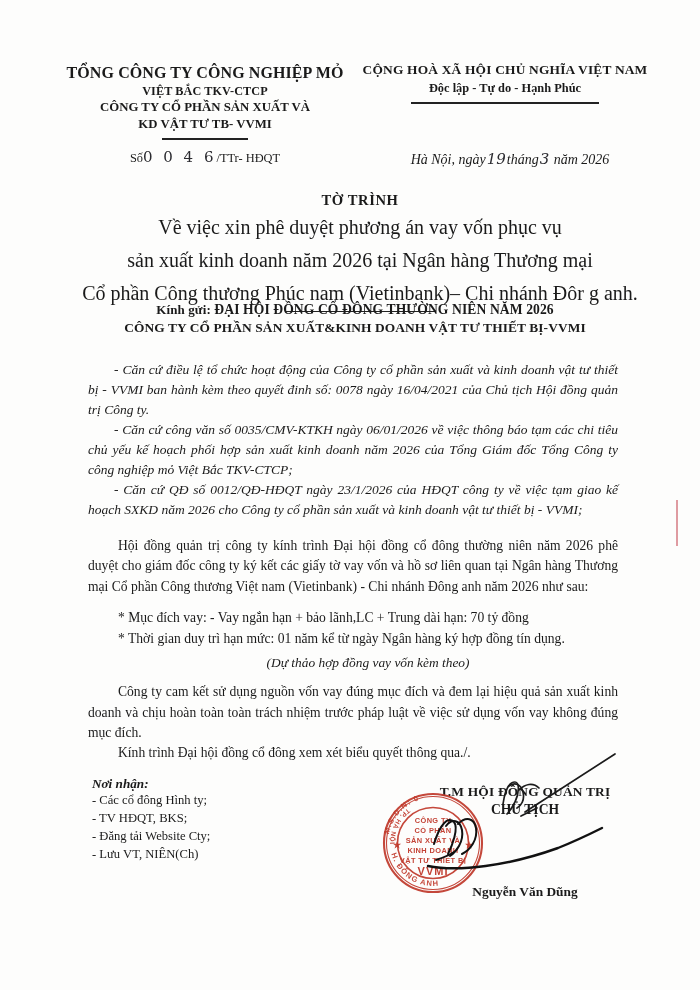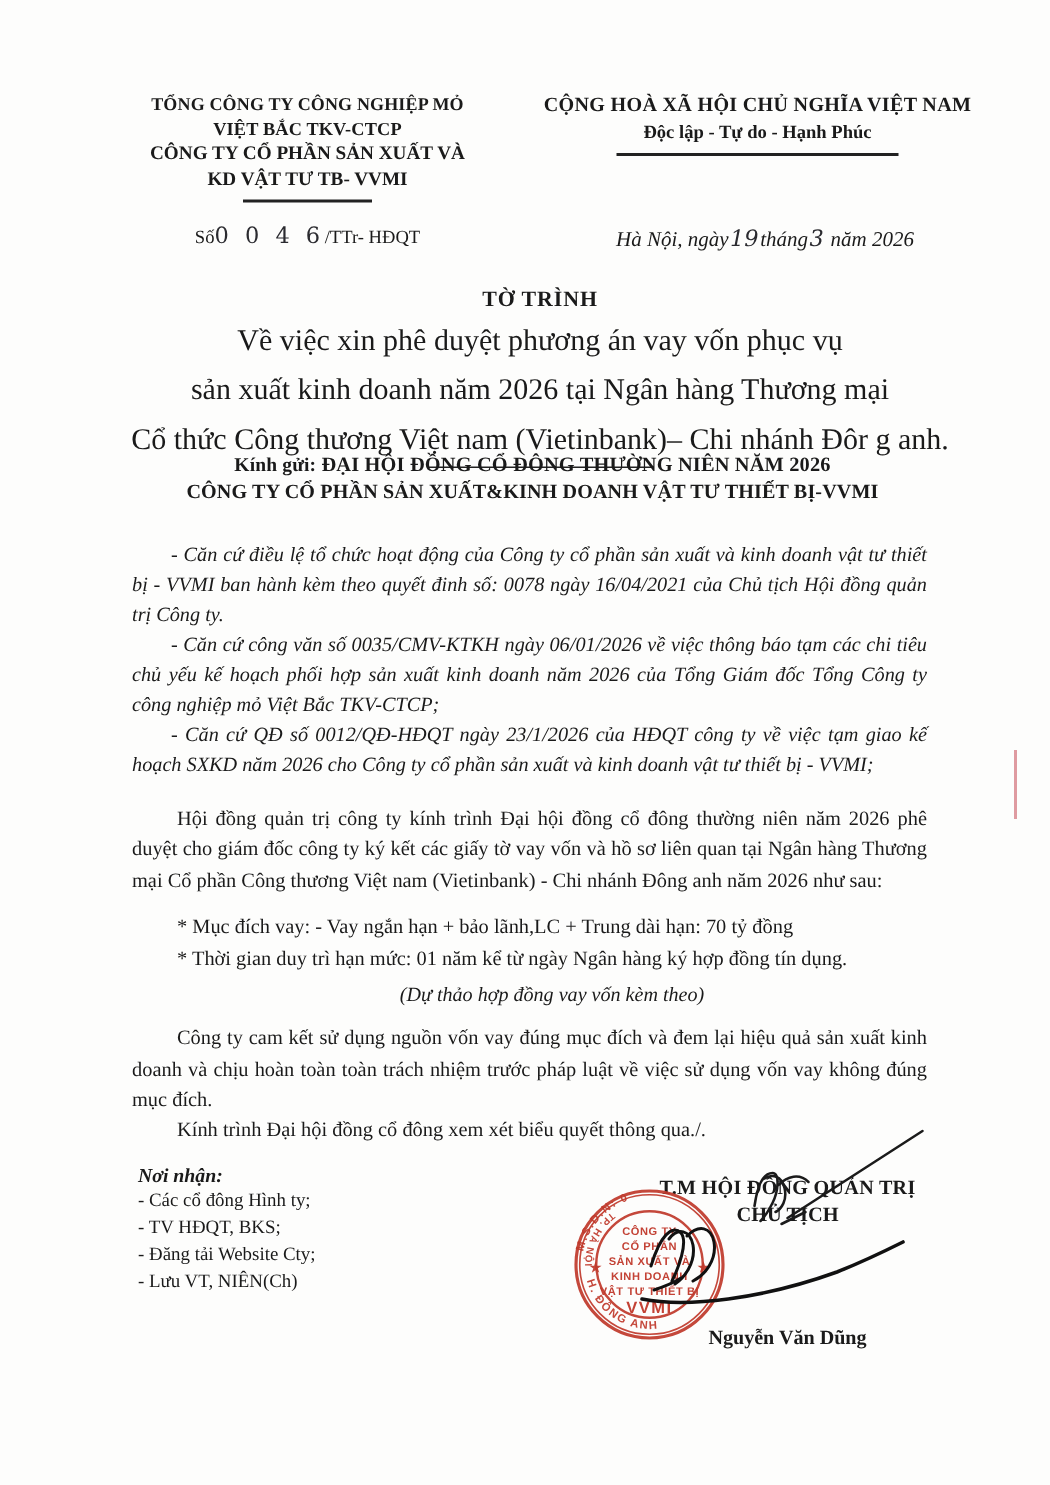--- a/index.html
+++ b/index.html
@@ -40,7 +40,7 @@
     text-align: center;
   }
   .org-line {
-    font-size: 12px;
+    font-size: 16px;
     font-weight: bold;
     line-height: 1.32;
     letter-spacing: .1px;

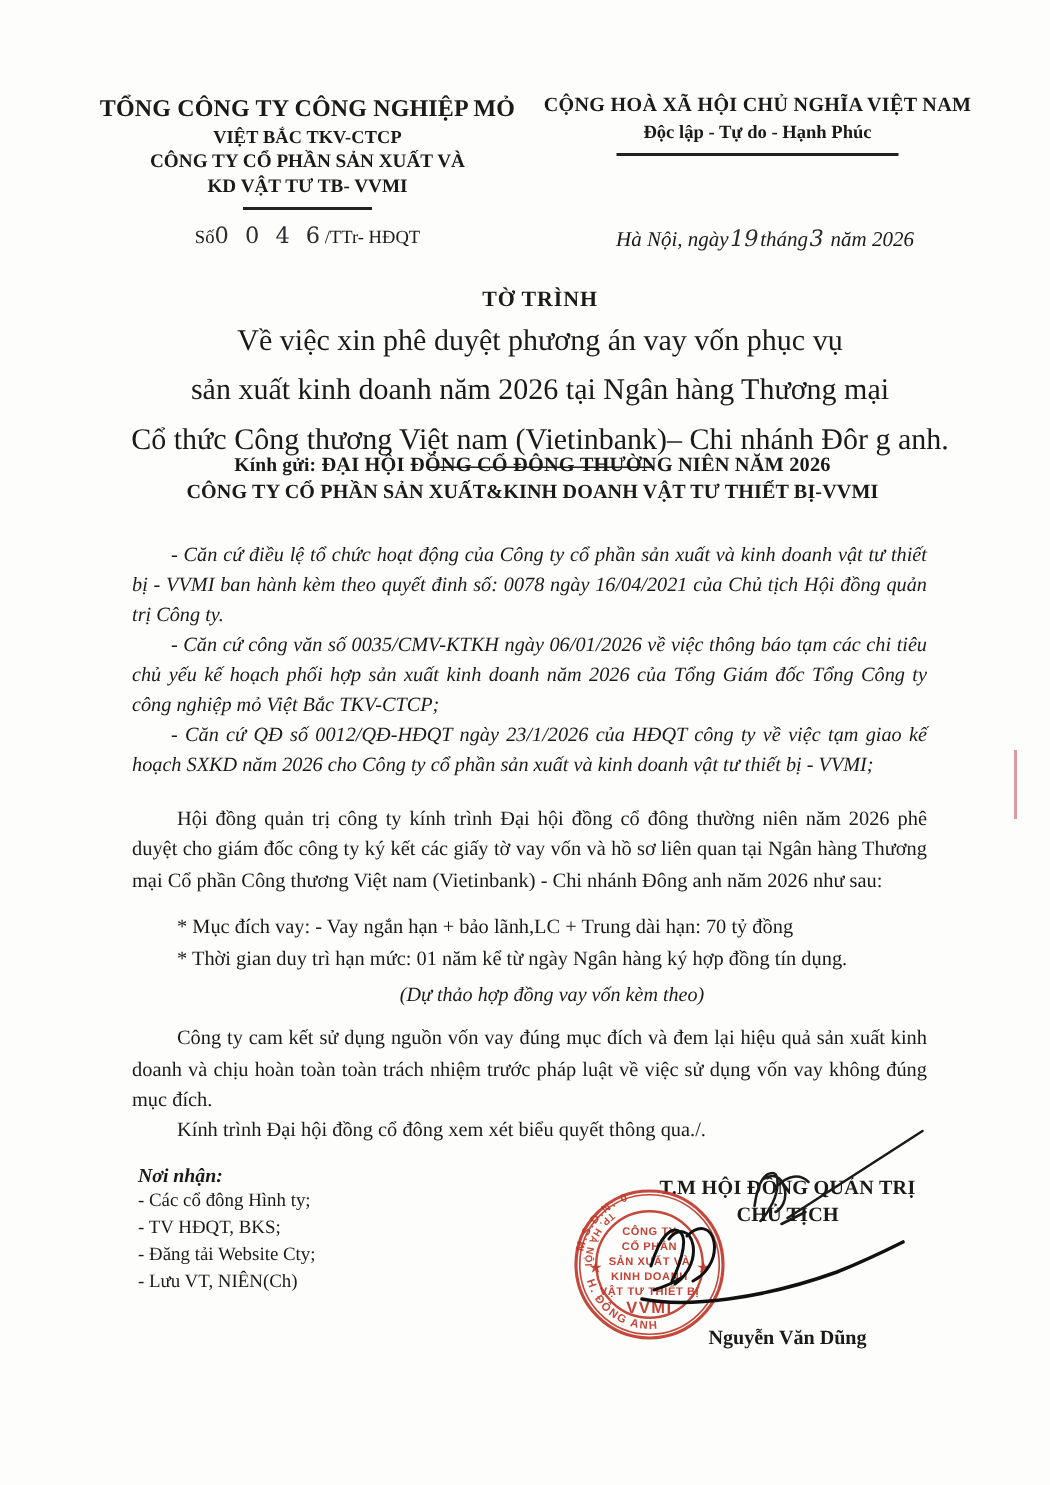--- a/index.html
+++ b/index.html
@@ -314,7 +314,7 @@
     <div class="doc-title">TỜ TRÌNH</div>
     <div class="subtitle">Về việc xin phê duyệt phương án vay vốn phục vụ</div>
     <div class="subtitle">sản xuất kinh doanh năm 2026 tại Ngân hàng Thương mại</div>
-    <div class="subtitle">Cổ thức Công thương Việt nam (Vietinbank)– Chi nhánh Đôr g anh.</div>
+    <div class="subtitle">Cổ phần Công thương Phúc nam (Vietinbank)– Chi nhánh Đôr g anh.</div>
     <div class="title-rule"></div>
   </div>
 

